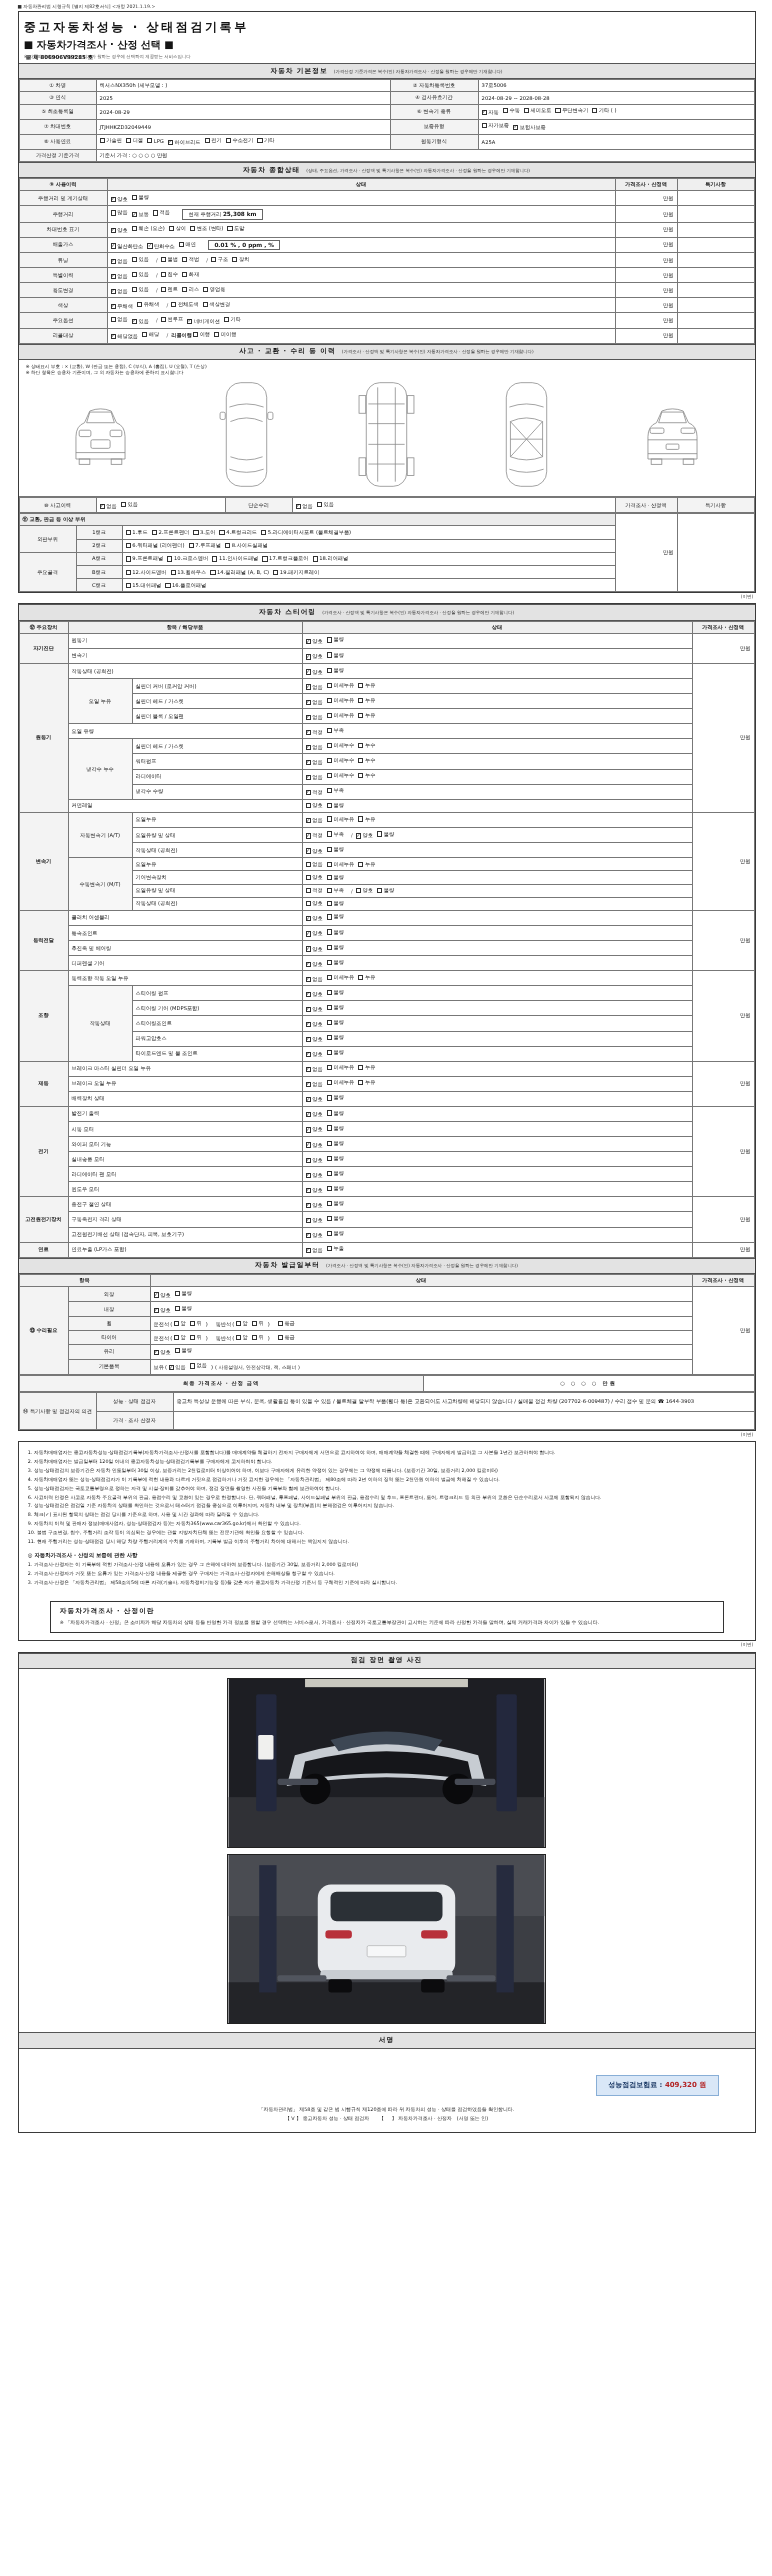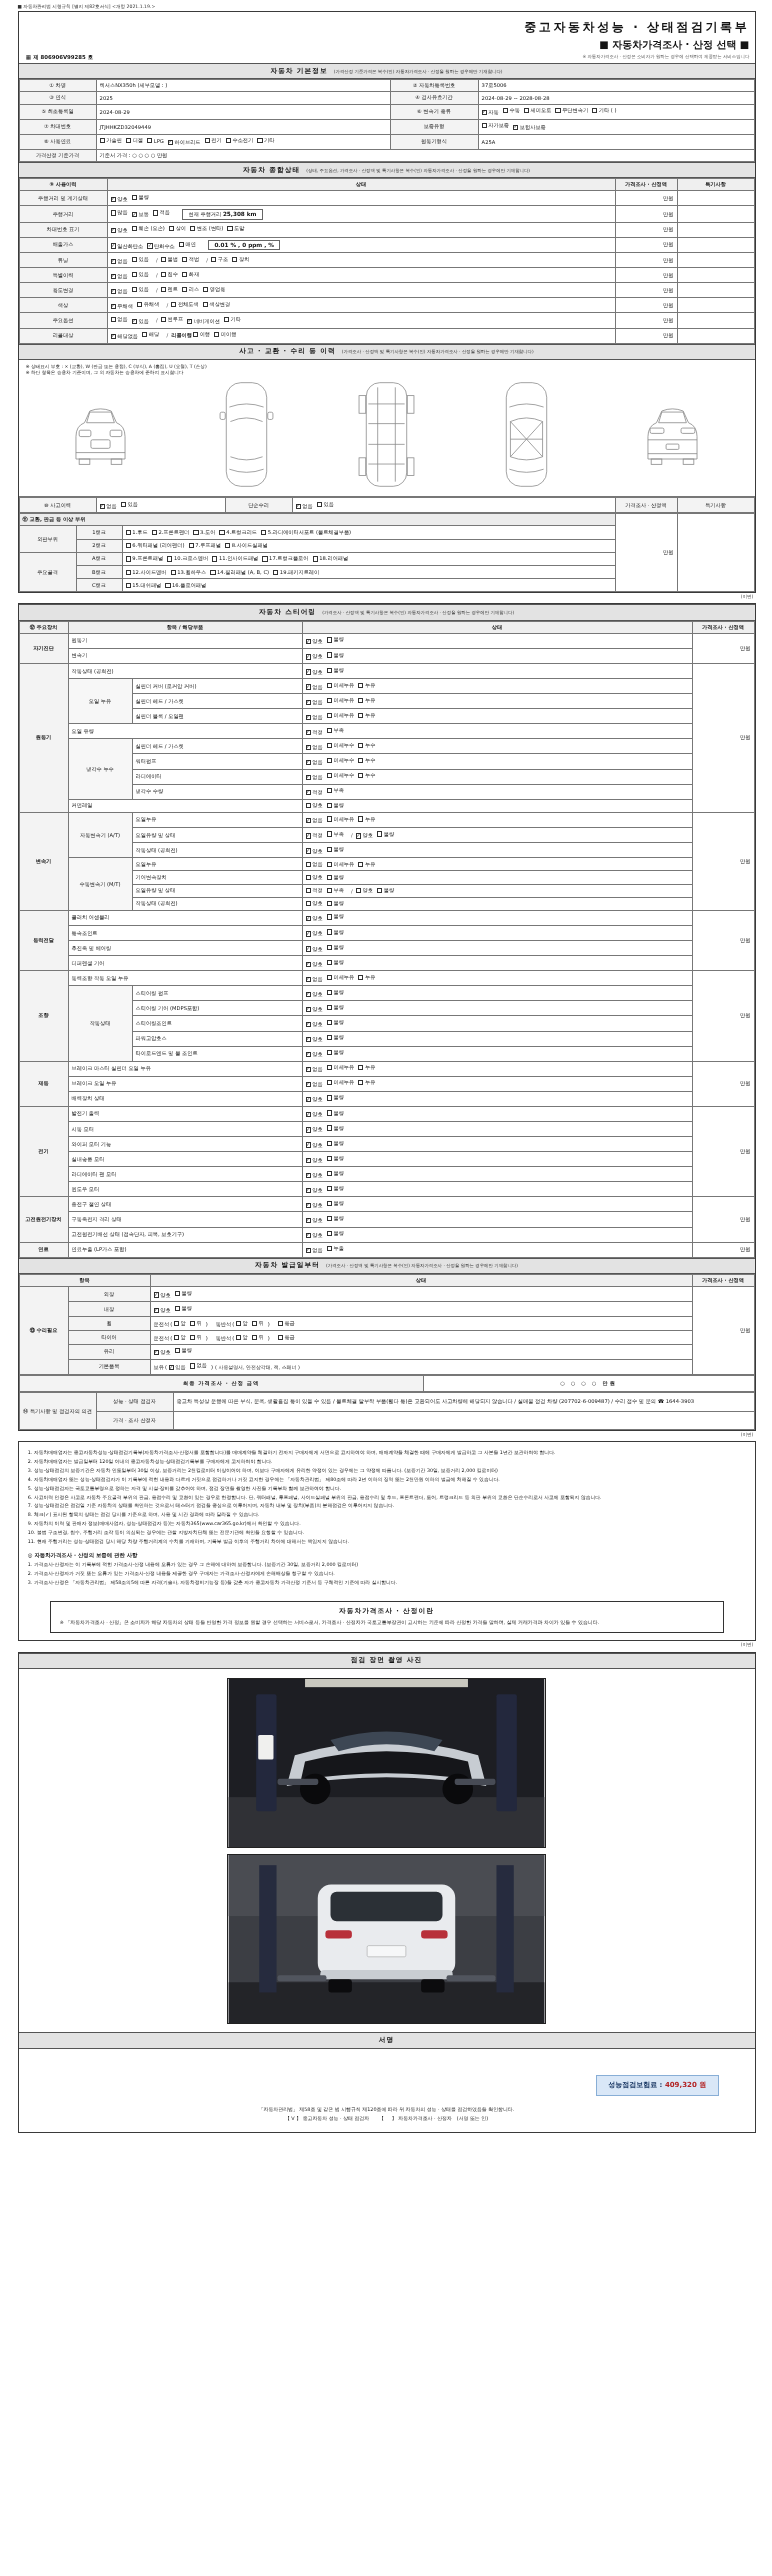--- a/index.html
+++ b/index.html
@@ -8,7 +8,7 @@
 .topline{font-size:4.6px;color:#333;margin:1px 0 1.5px}
 .page{border:0.8px solid #3a3a3a;background:#fff;margin-bottom:1px}
 .pgmark{text-align:right;font-size:4.6px;color:#444;margin:0.5px 2.1px 4.1px}
-.hdr{position:relative;text-align:right;padding:7.2px 5.2px 4.1px}
+.hdr{position:relative;text-align:left;padding:7.2px 5.2px 4.1px}
 .title{font-size:12px;font-weight:bold;letter-spacing:2.6px}
 .subtitle{font-size:10px;font-weight:bold;margin-top:2.6px}
 .subnote{font-size:4.4px;color:#555;margin-top:1.5px}

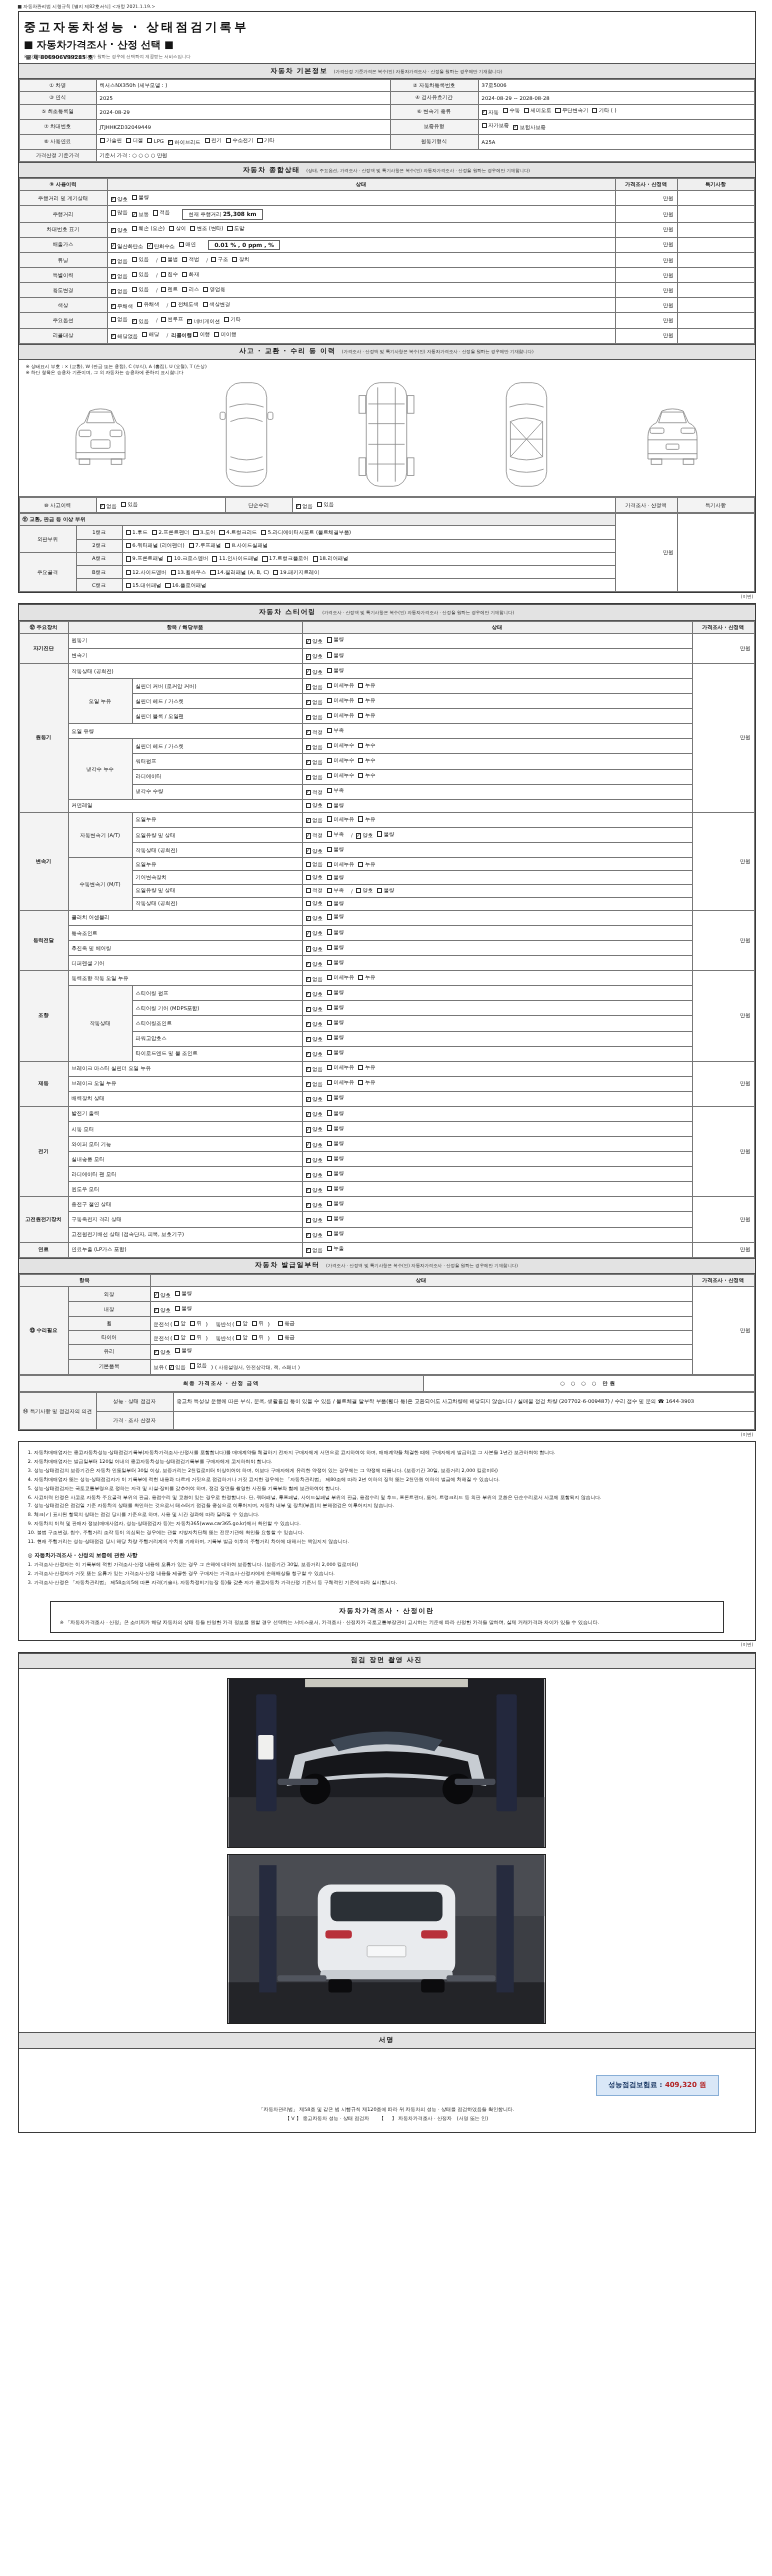--- a/index.html
+++ b/index.html
@@ -47,7 +47,7 @@
 .np{font-size:4.8px;line-height:1.55;margin:1.5px 0;color:#111}
 .nhead{font-size:5.4px;font-weight:bold;margin:6.2px 0 2.1px}
 .whatis{border:0.8px solid #333;margin:6.2px 31px 7.2px;padding:5.2px 9.3px;background:#fff}
-.whatis-title{text-align:center;font-weight:bold;font-size:6.7px;letter-spacing:1px;margin-bottom:3.1px}
+.whatis-title{text-align:left;font-weight:bold;font-size:6.7px;letter-spacing:1px;margin-bottom:3.1px}
 .whatis-body{font-size:4.9px;line-height:1.6}
 .photos{padding:3.1px 0 8.2px;text-align:center}
 .photo{margin:6.2px auto 0;display:block;border:0.5px solid #222}

